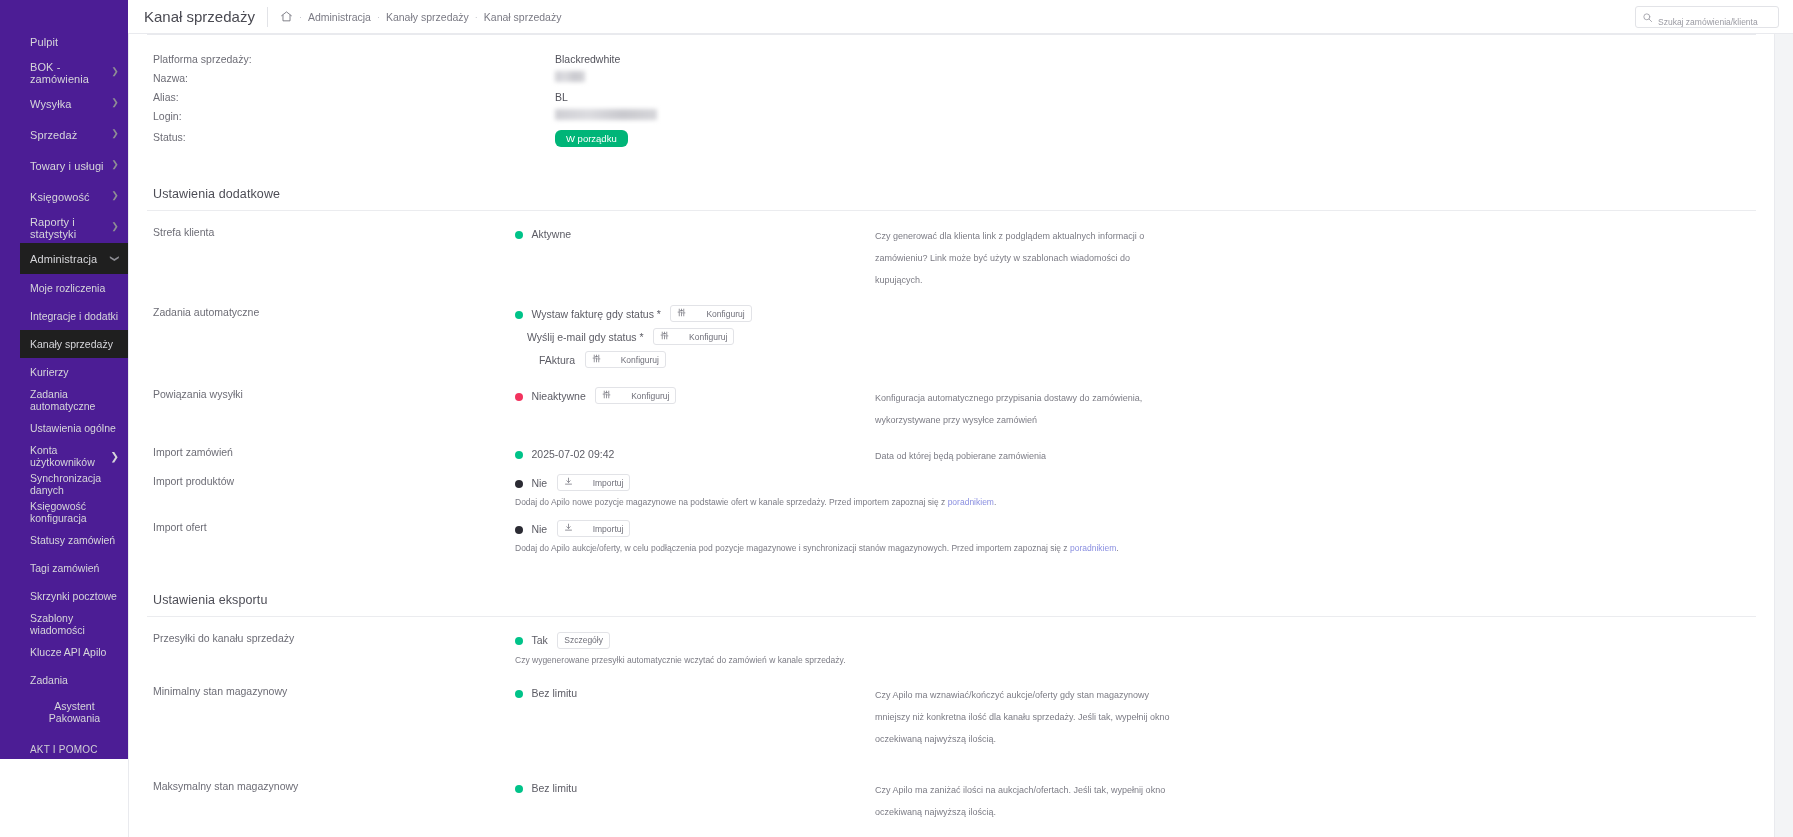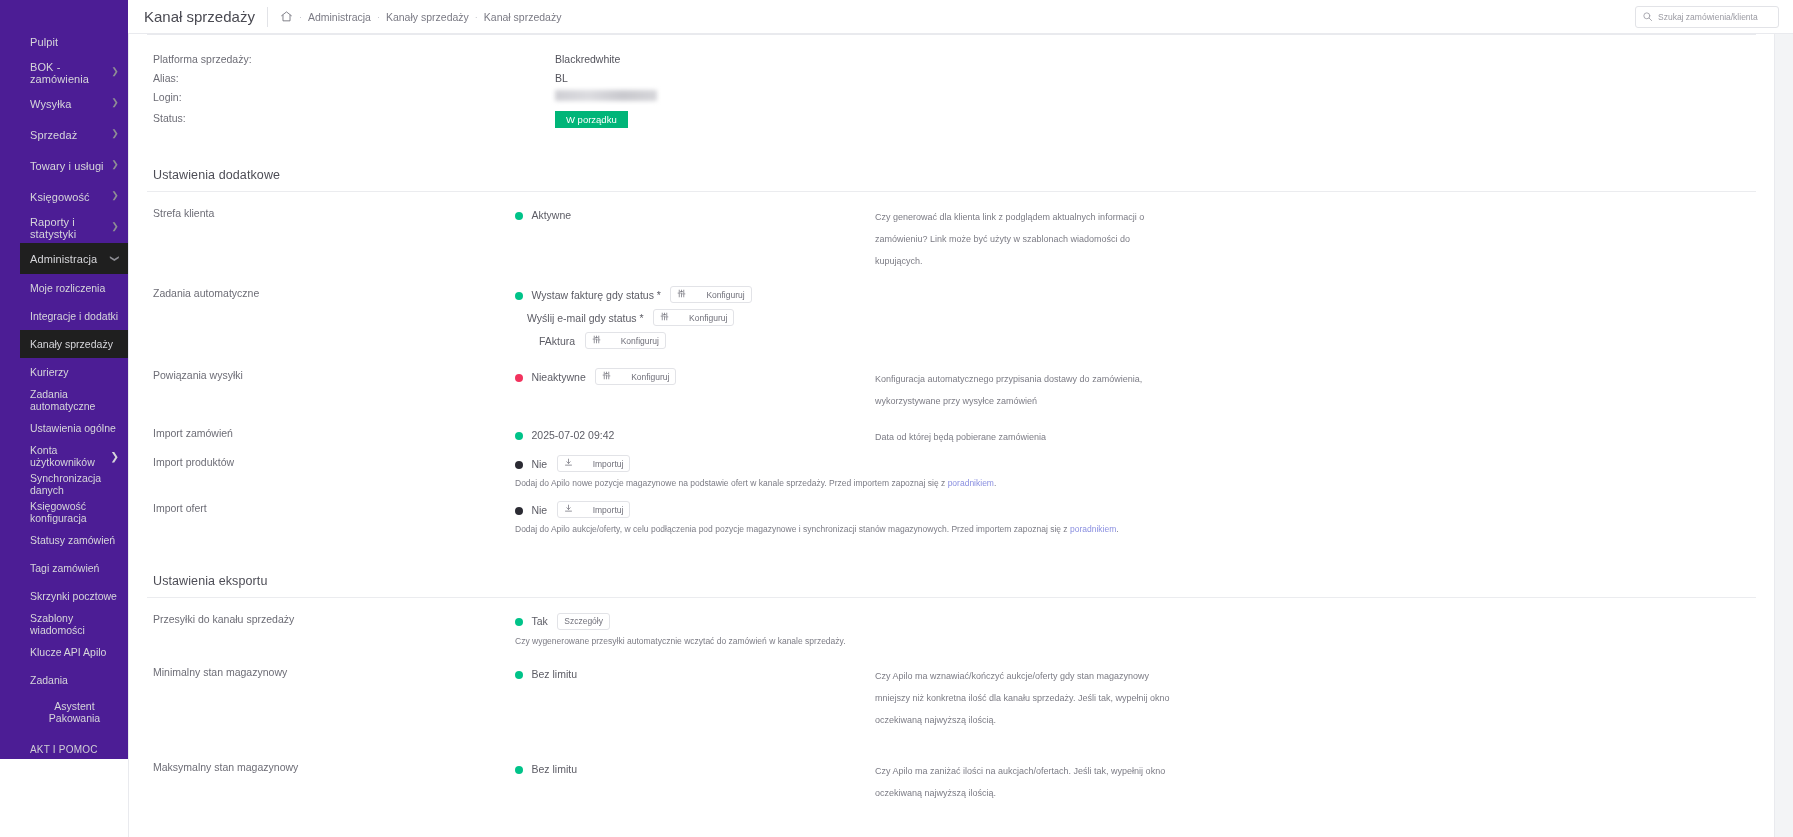--- a/index.html
+++ b/index.html
@@ -68,7 +68,7 @@
   .search-wrap { margin-left: auto; }
   .search-box {
     width: 144px; height: 22px; border: 1px solid #e2e3e7; border-radius: 3px;
-    display: flex; align-items: center; padding: 0 6px; background: #fff;
+    display: flex; align-items: flex-end; padding: 0 6px; background: #fff;
   }
   .search-box input {
     border: 0; outline: 0; font-size: 8.5px; color: #8a8a92;

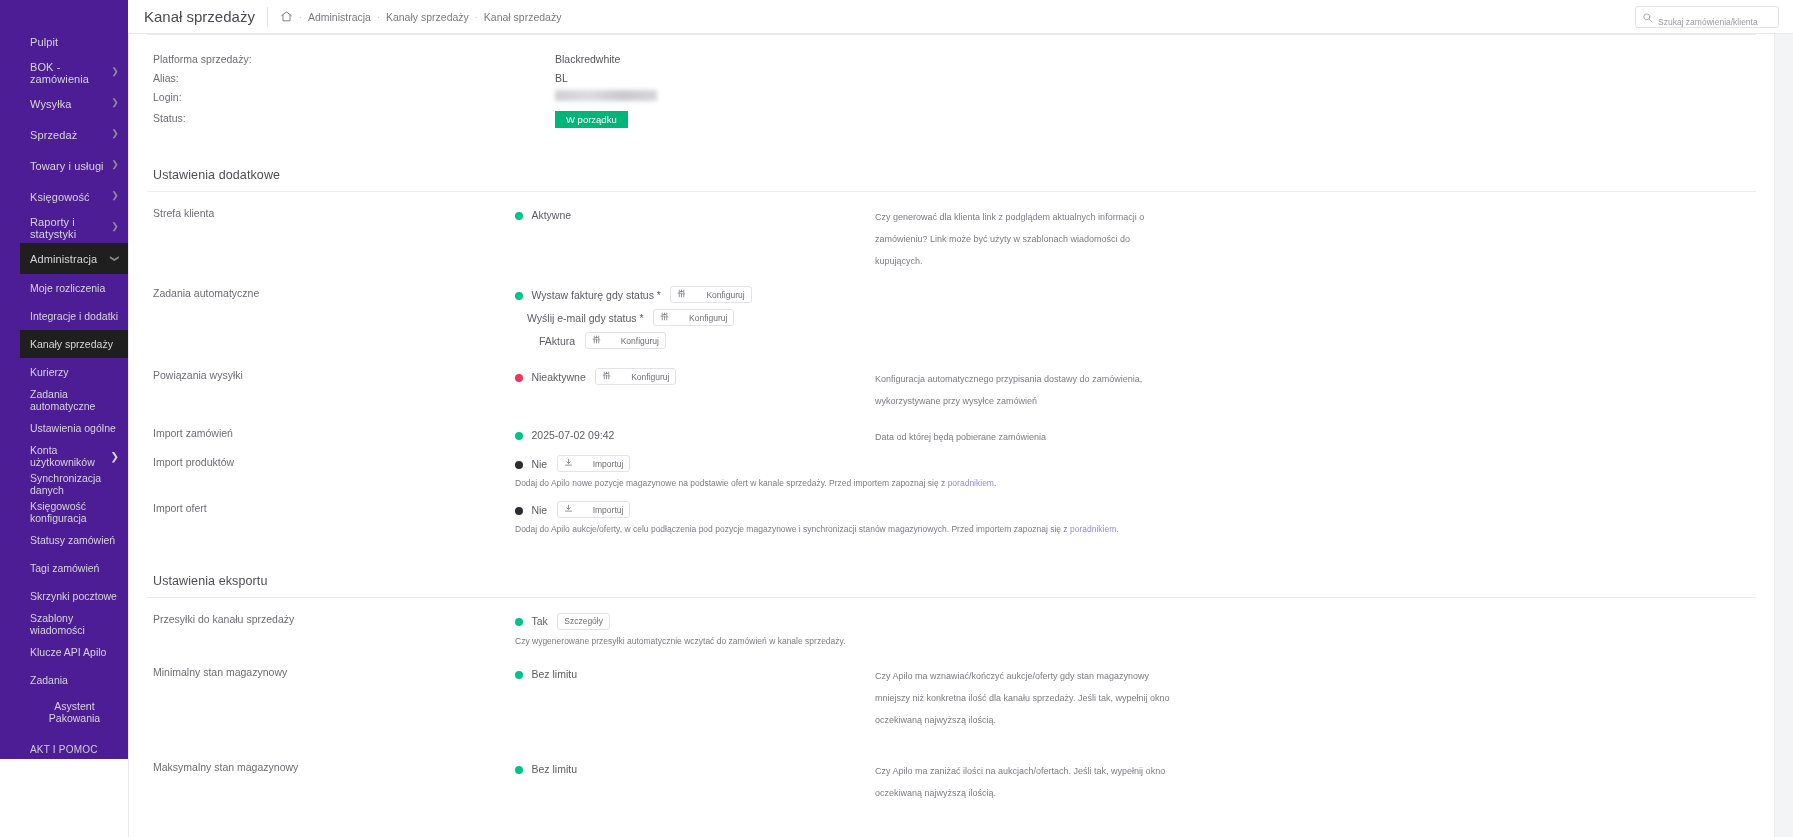--- a/index.html
+++ b/index.html
@@ -295,6 +295,12 @@
               <div class="info-value">Blackredwhite</div>
             </div>
             <div class="info-row">
+              <div class="info-label">Nazwa:</div>
+              <div class="info-value">
+                <span class="redact" style="width:30px"></span>
+              </div>
+            </div>
+            <div class="info-row">
               <div class="info-label">Alias:</div>
               <div class="info-value">BL</div>
             </div>

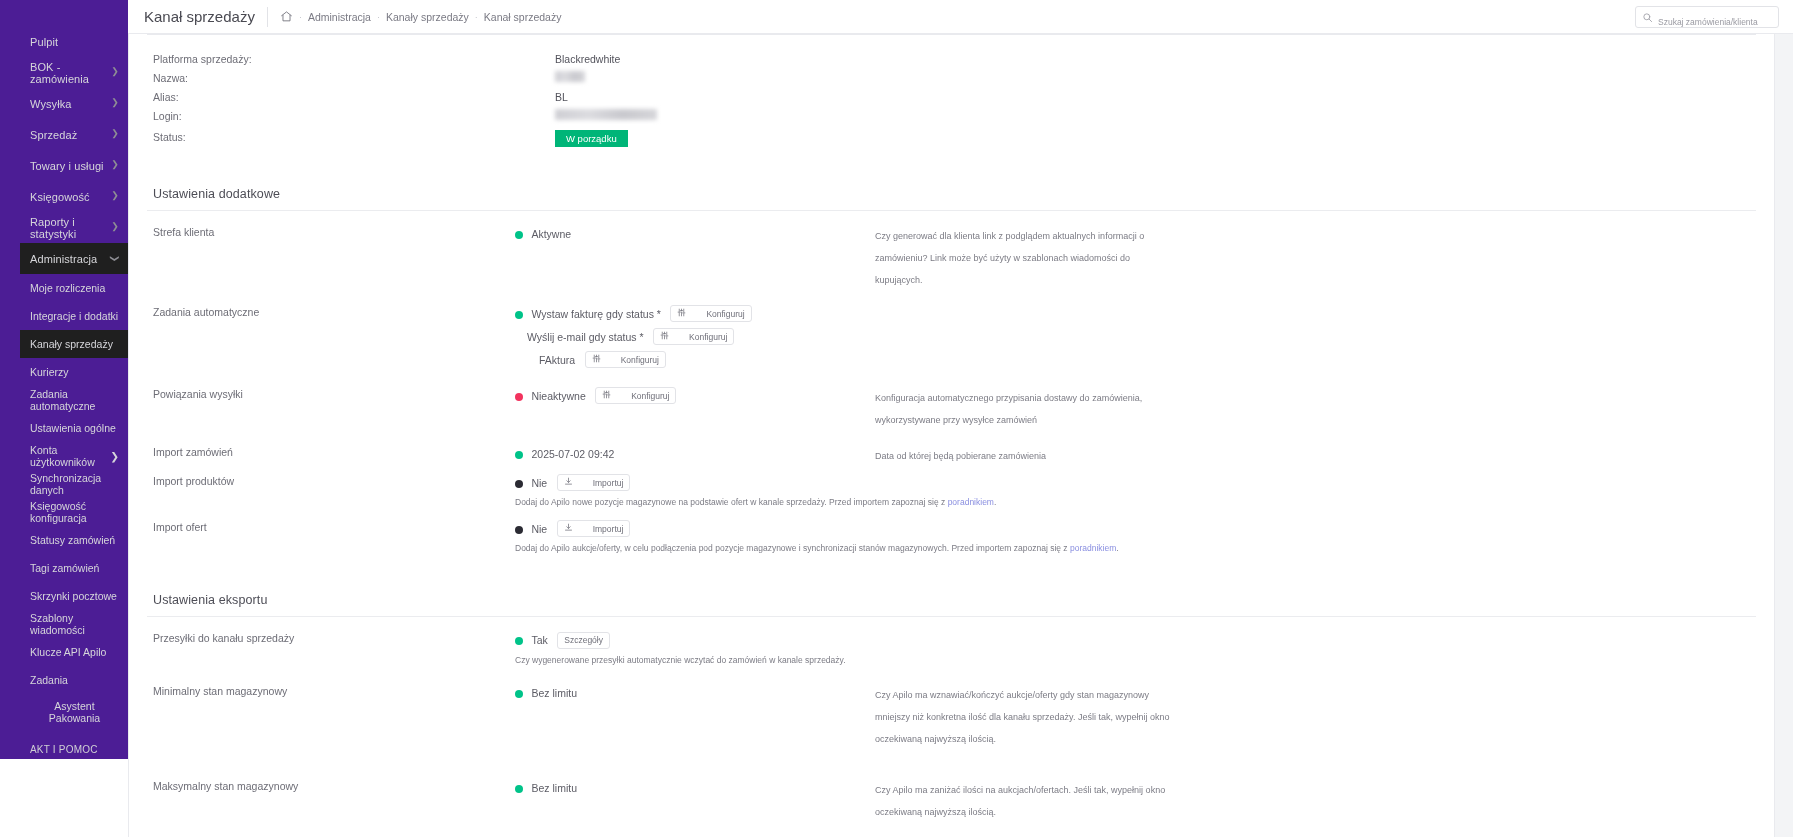--- a/index.html
+++ b/index.html
@@ -100,7 +100,7 @@
   .pill-green {
     display: inline-flex; align-items: center; justify-content: center;
     background: #00b578; color: #fff; font-size: 9.5px;
-    border-radius: 0; height: 17px; padding: 0 11px; margin-top: 2px;
+    border-radius: 6px; height: 17px; padding: 0 11px; margin-top: 2px;
     cursor: pointer;
   }
 

